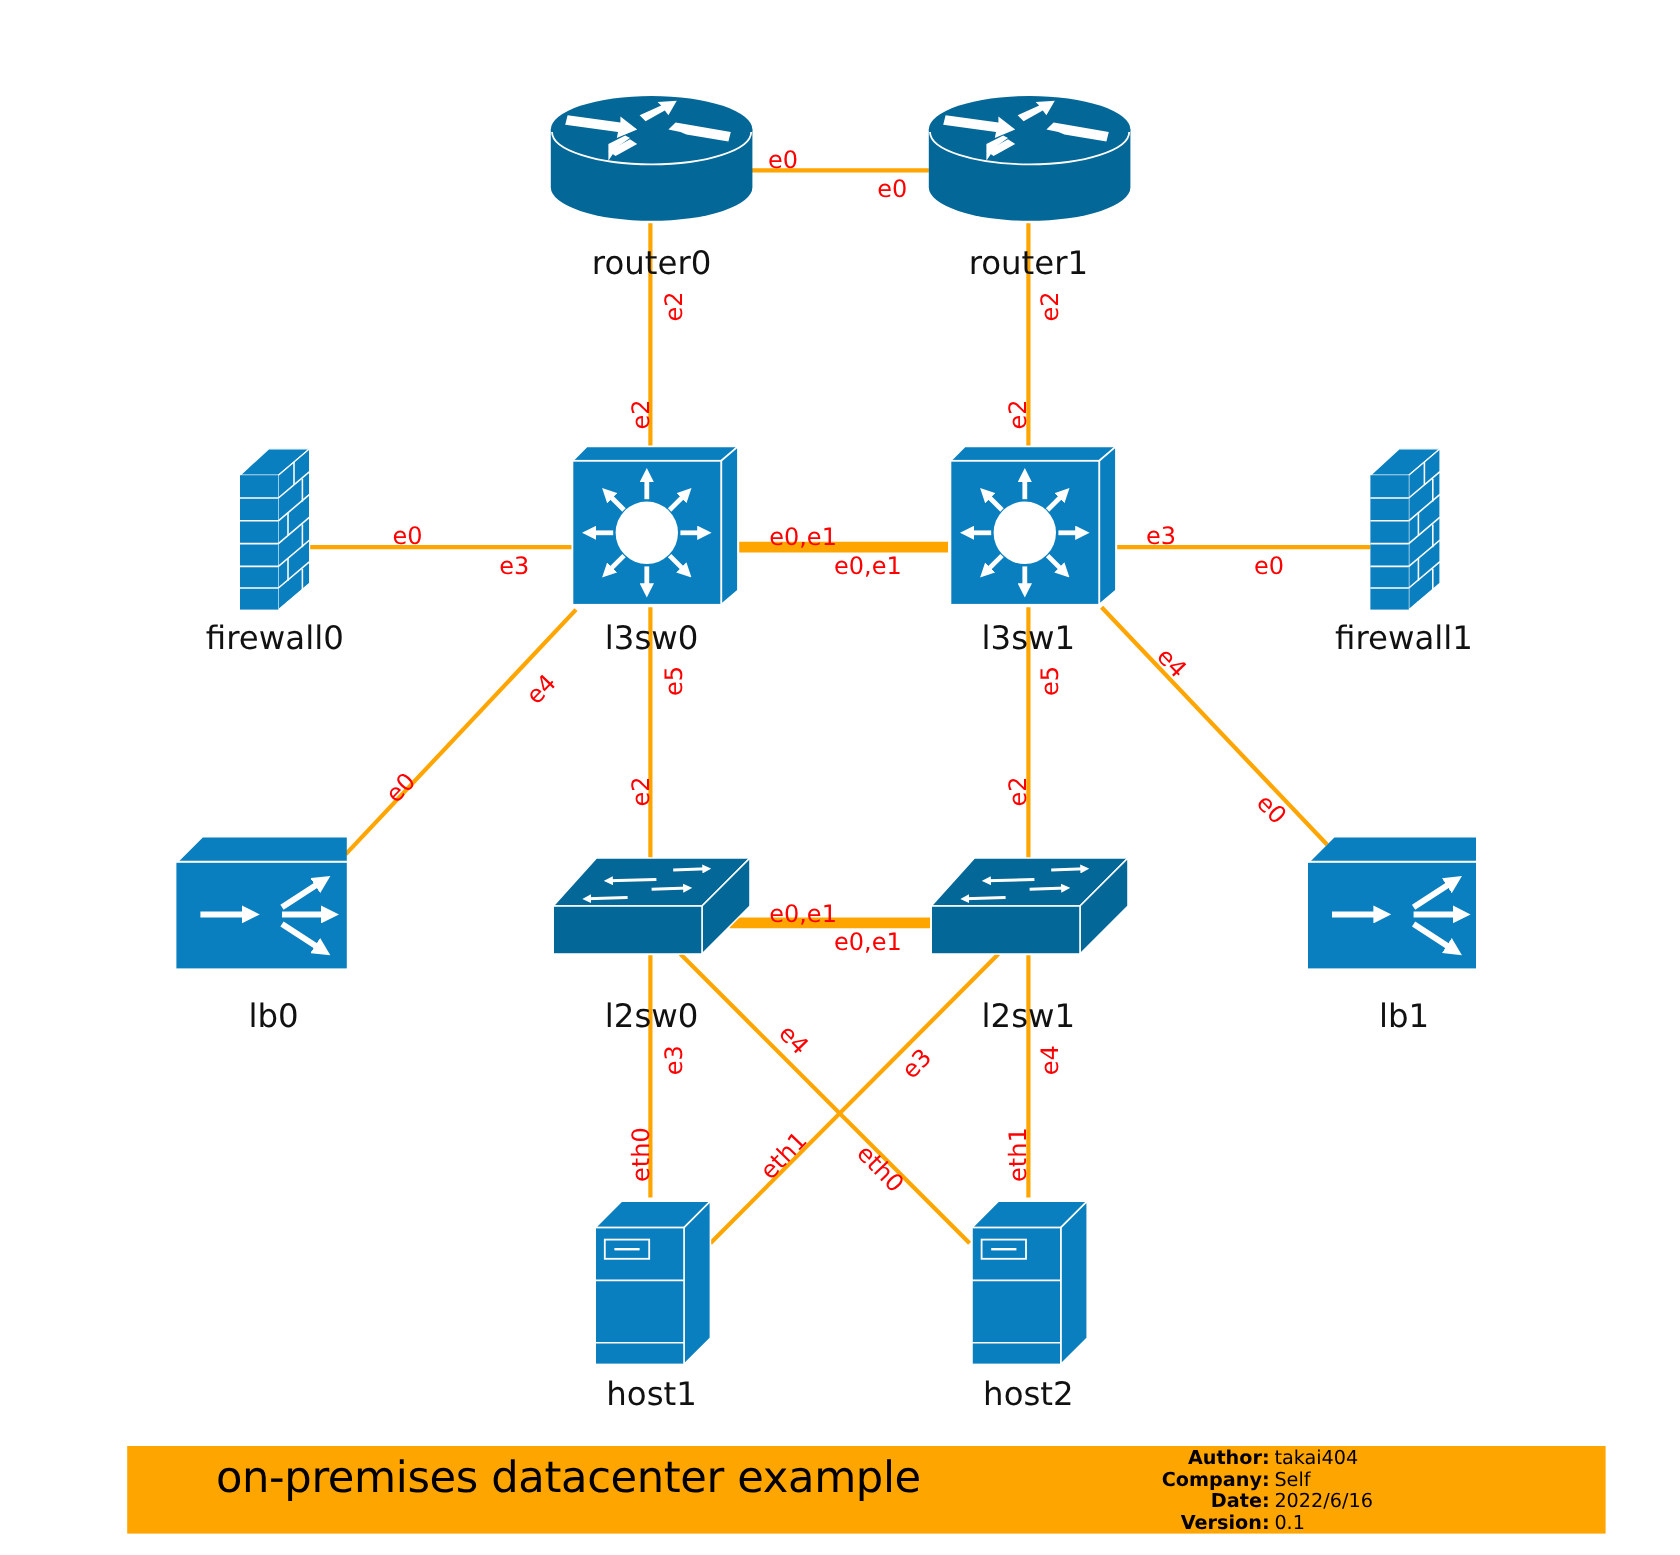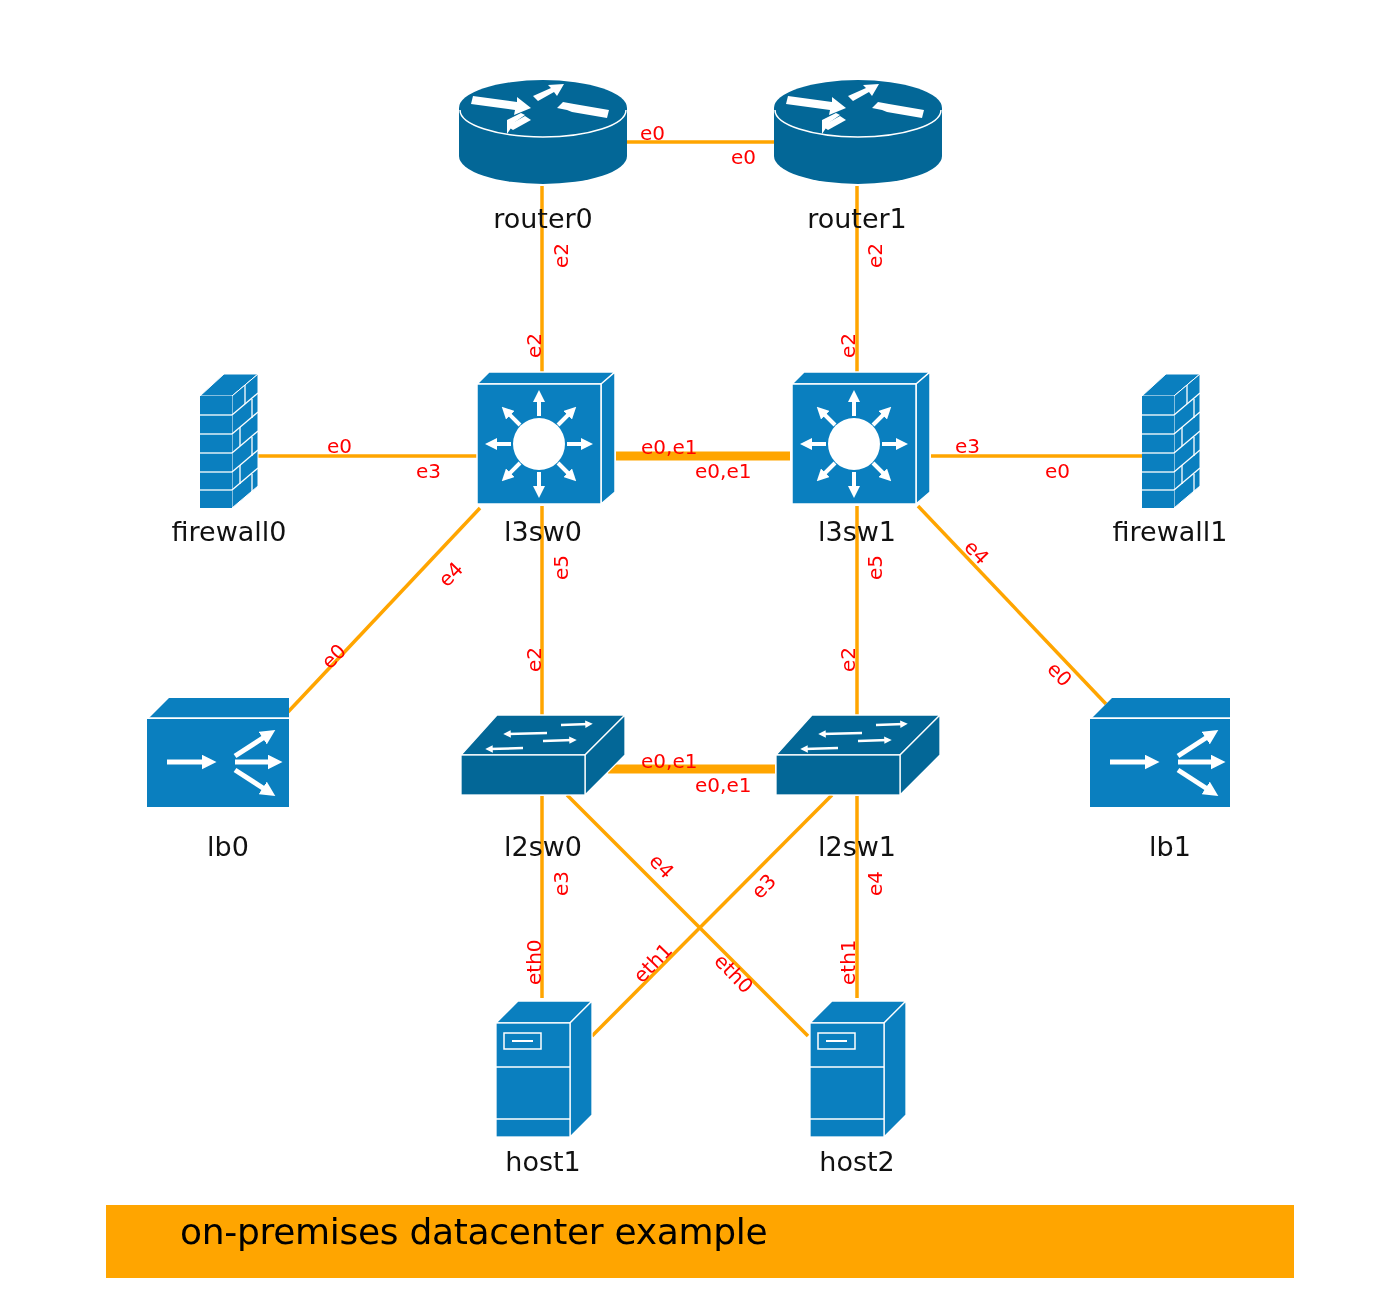--- a/index.html
+++ b/index.html
@@ -233,7 +233,7 @@
   </g>
 </svg>
 
-<div class="footer" style="background: rgb(255, 165, 0);">
+<div class="footer" style="background: rgb(255, 165, 0); padding-left: 44px;">
   <div class="footer-title">on-premises datacenter example</div>
 </div>
 

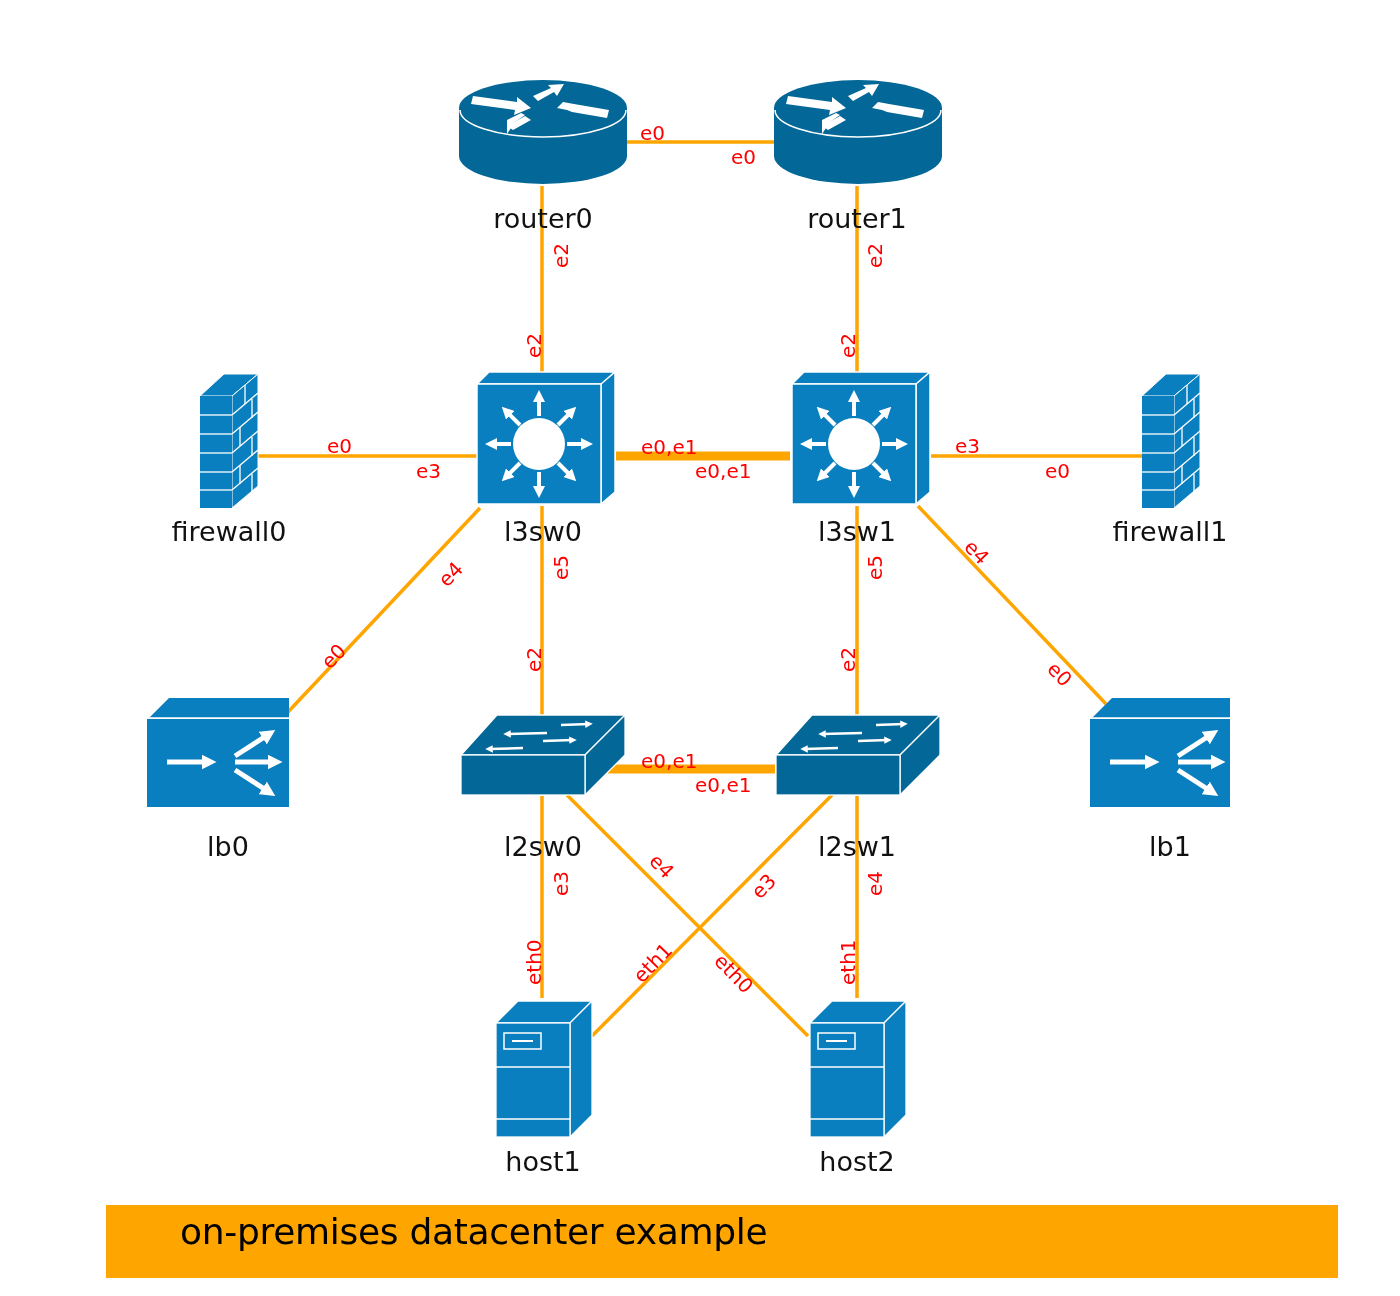--- a/index.html
+++ b/index.html
@@ -235,6 +235,24 @@
 
 <div class="footer" style="background: rgb(255, 165, 0); padding-left: 44px;">
   <div class="footer-title">on-premises datacenter example</div>
+  <div class="meta">
+    <div class="meta-row">
+      <span class="meta-key">Author:</span>
+      <span class="meta-val">takai404</span>
+    </div>
+    <div class="meta-row">
+      <span class="meta-key">Company:</span>
+      <span class="meta-val">Self</span>
+    </div>
+    <div class="meta-row">
+      <span class="meta-key">Date:</span>
+      <span class="meta-val">2022/6/16</span>
+    </div>
+    <div class="meta-row">
+      <span class="meta-key">Version:</span>
+      <span class="meta-val">0.1</span>
+    </div>
+  </div>
 </div>
 
 </body></html>

